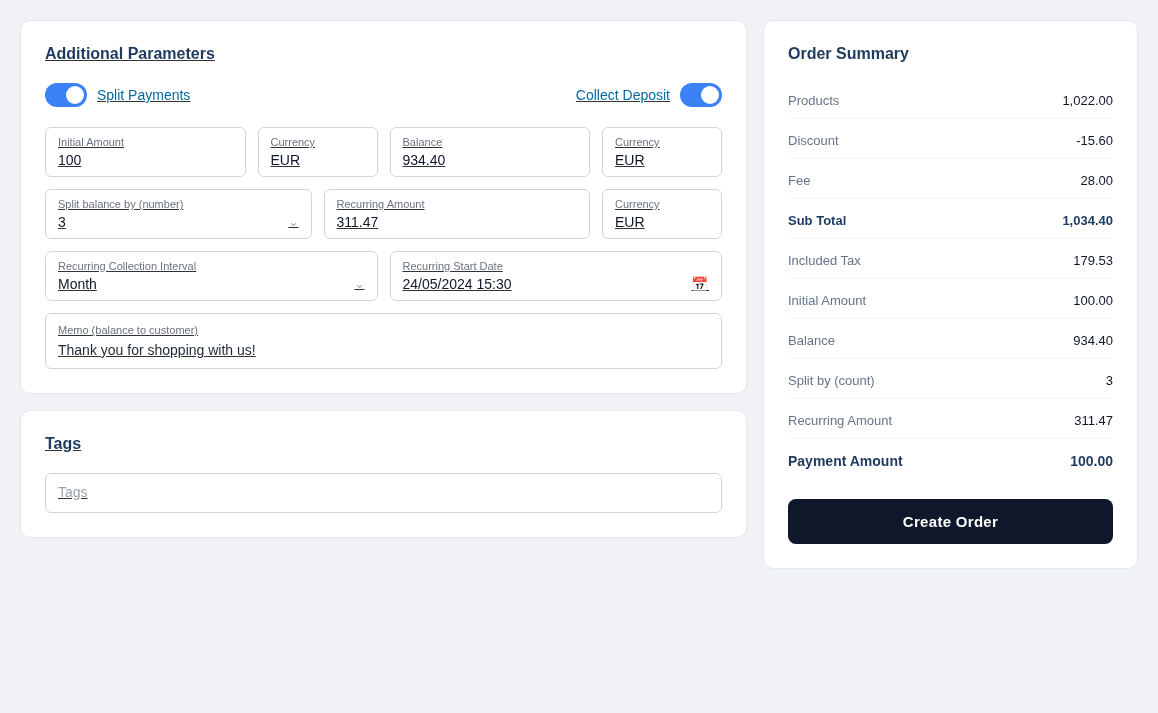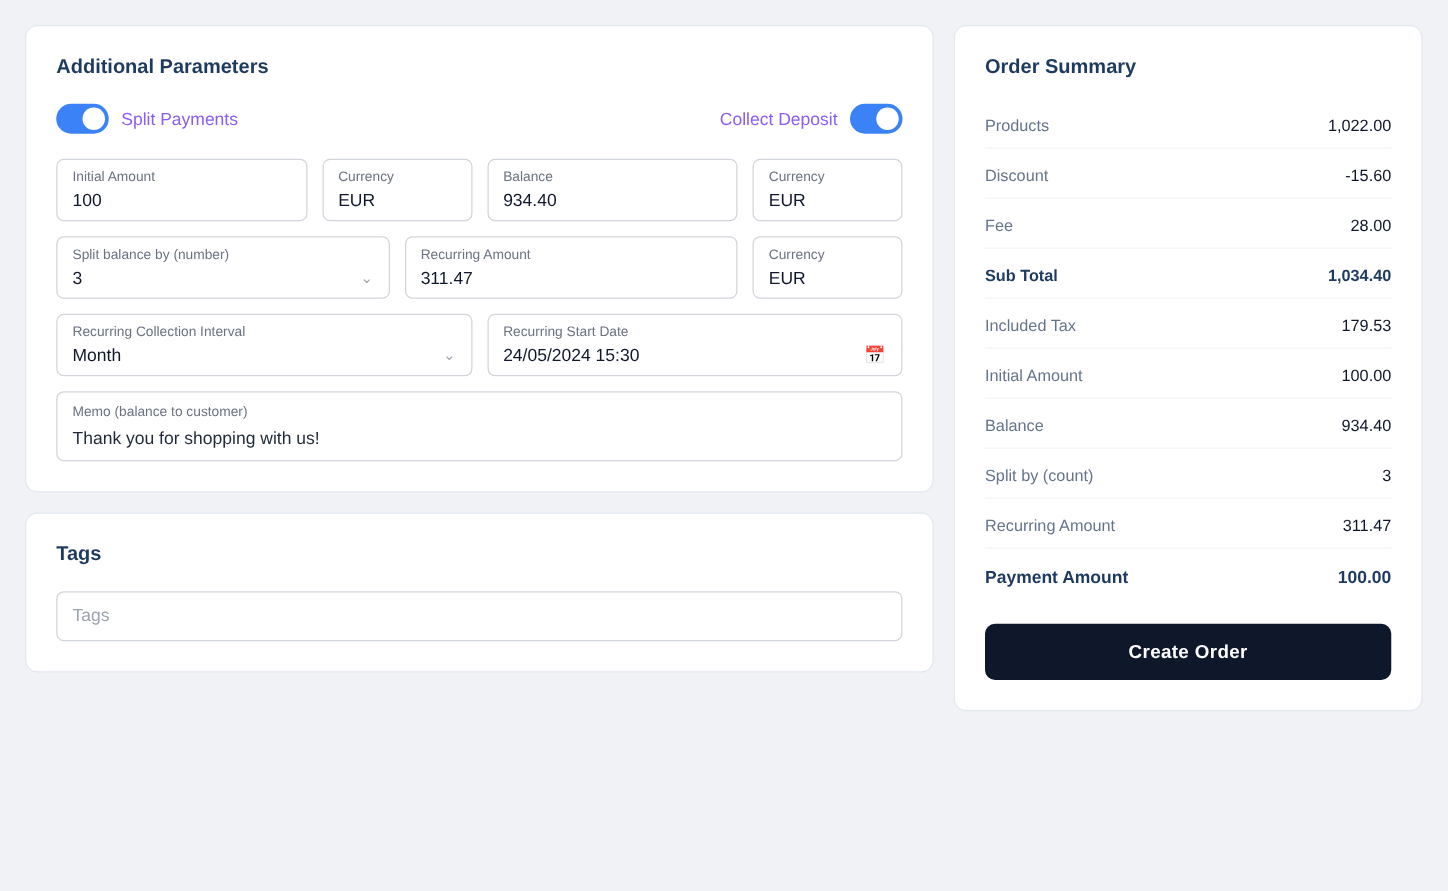--- a/index.html
+++ b/index.html
@@ -23,6 +23,7 @@
       display: flex;
       flex-direction: column;
       gap: 16px;
+      text-decoration: underline;
     }
     .right-col {
       width: 375px;

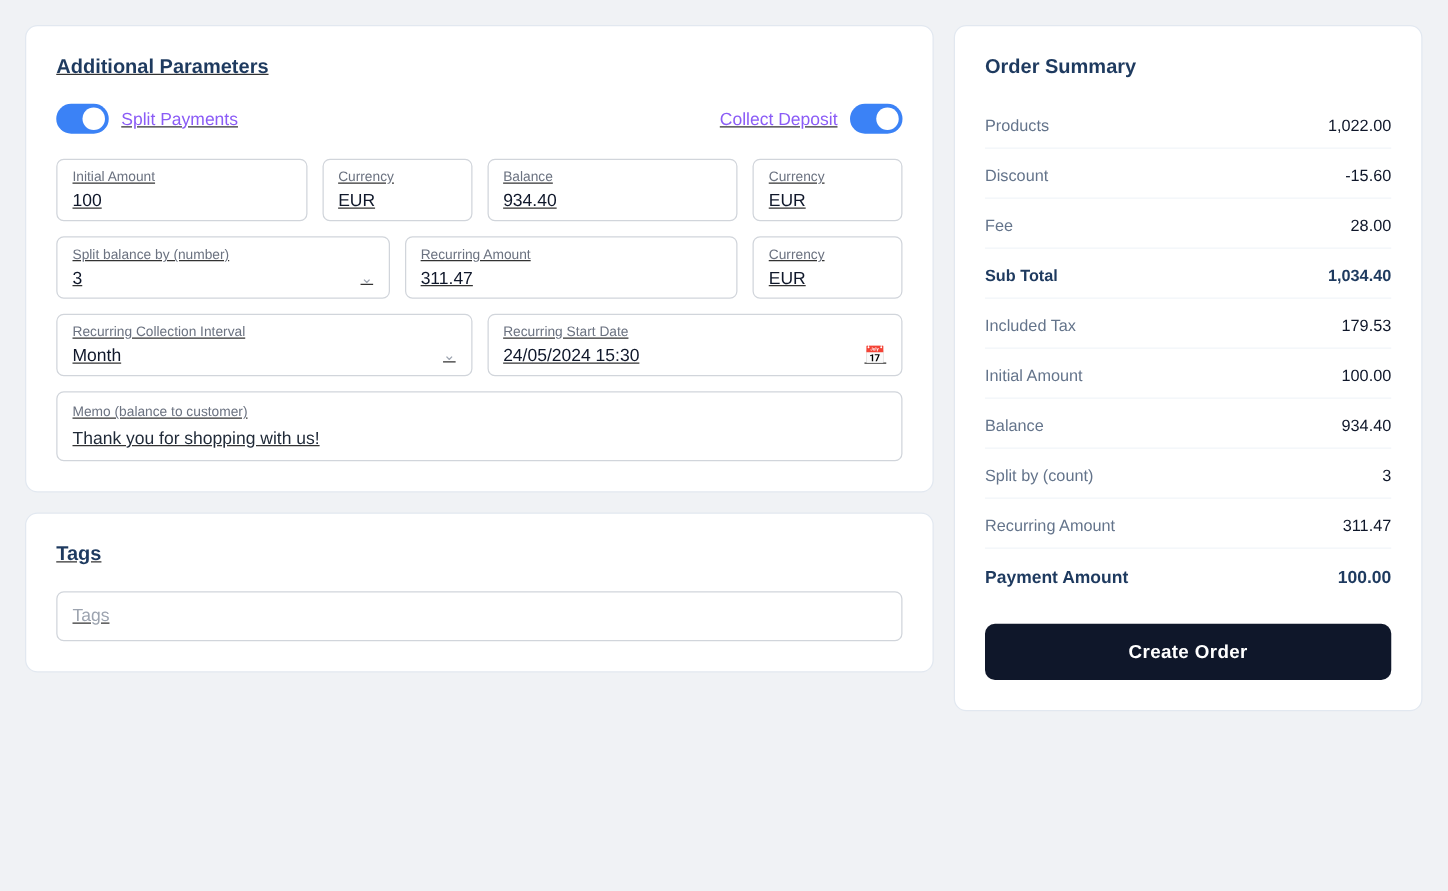--- a/index.html
+++ b/index.html
@@ -81,7 +81,7 @@
     }
     .toggle-label {
       font-size: 14px;
-      color: #8b5cf6;
+      color: #0369a1;
     }
 
     

